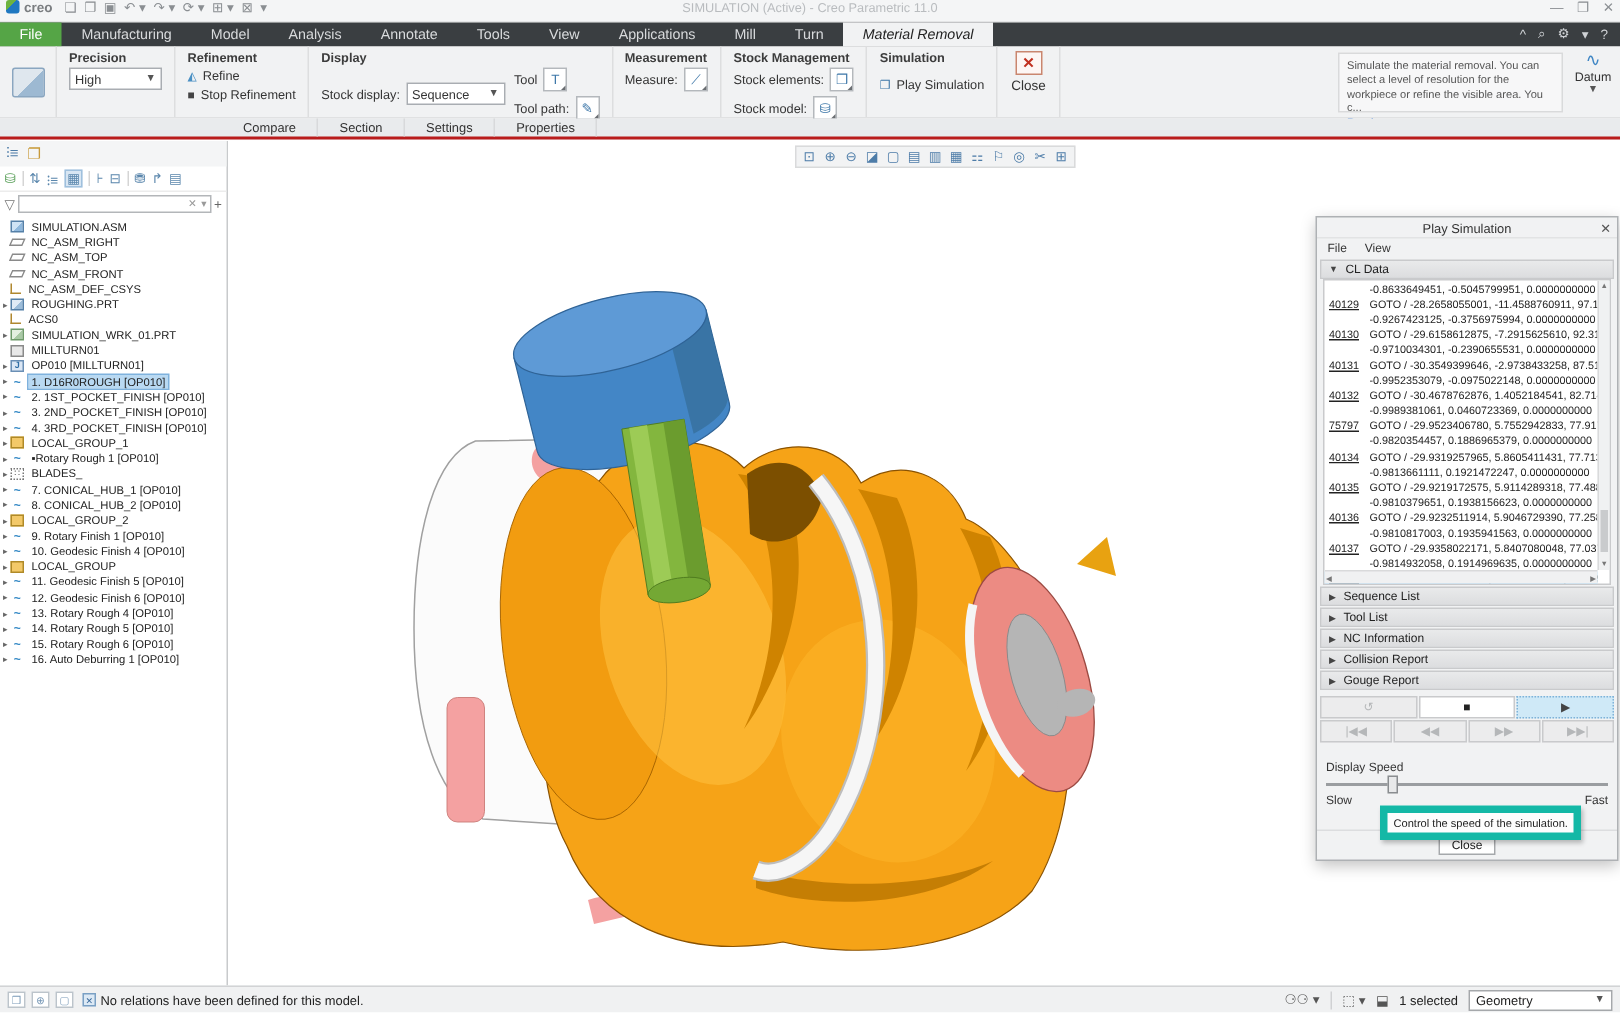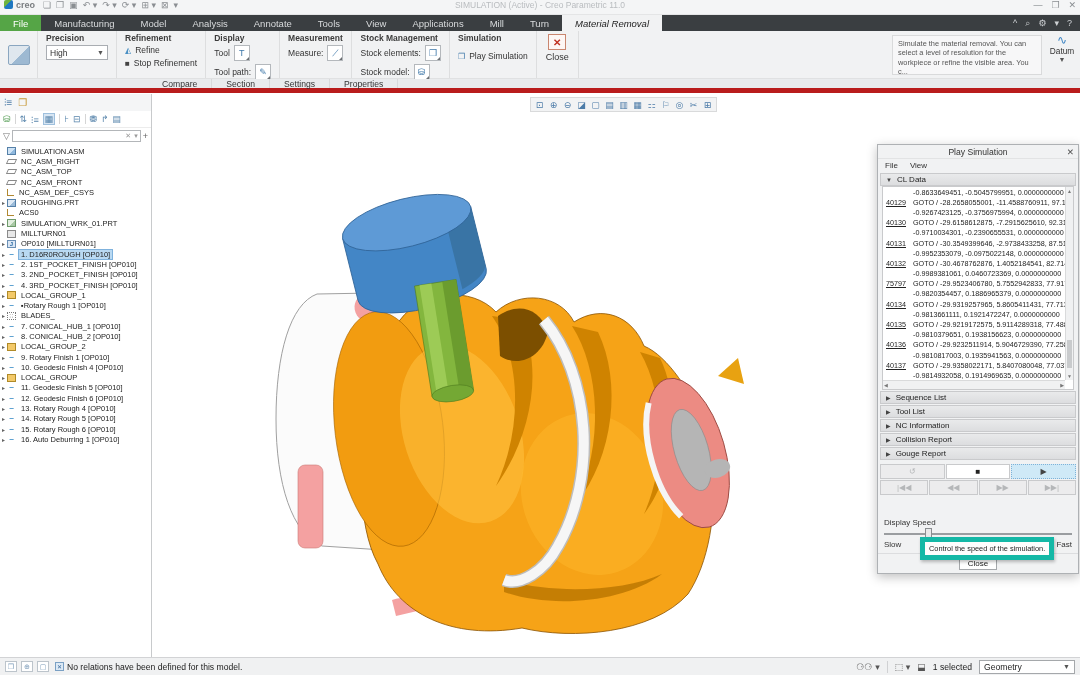--- a/index.html
+++ b/index.html
@@ -207,6 +207,13 @@
   <div class="grp">
     <div class="grp-label">Display</div>
     <div class="grp-body">
+      <div class="ctl-row">
+        <span>Stock display:</span>
+        <div class="select" style="min-width:66px">
+          <span>Sequence</span>
+          <span class="car">▼</span>
+        </div>
+      </div>
       <div class="col">
         <div class="ctl-row">
           <span>Tool</span>

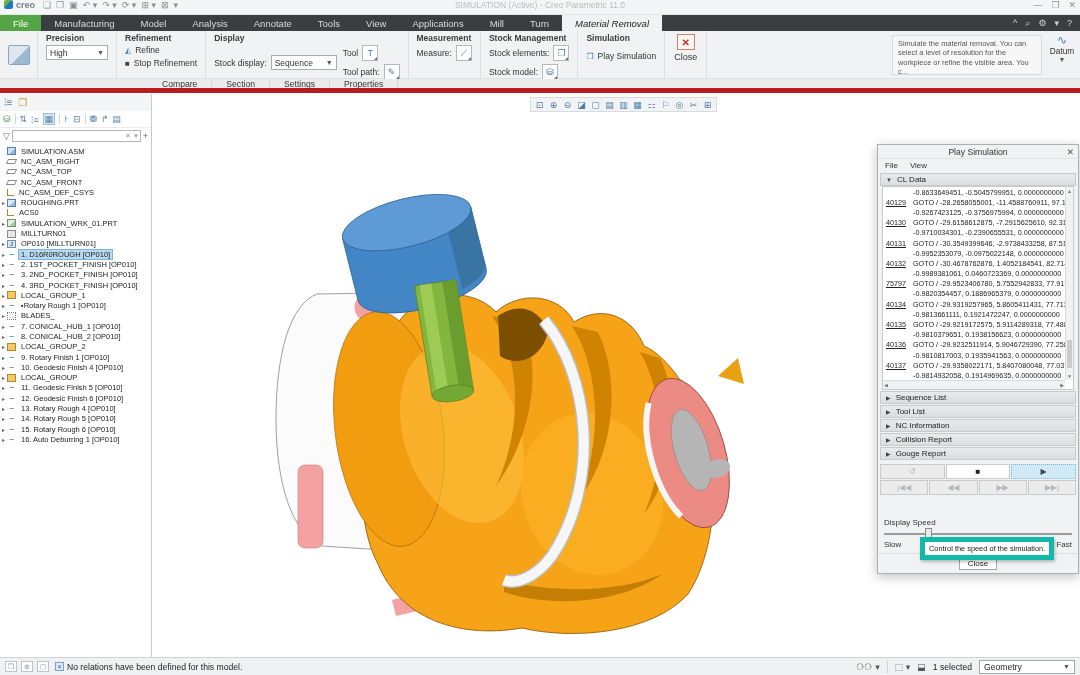--- a/index.html
+++ b/index.html
@@ -49,7 +49,7 @@
   .datum-col .car { font-size:7px; color:#555; }
 
   
-  .subrow { height:14px; background:#e9ebed; border-bottom:5px solid #b91c1c; position:relative; }
+  .subrow { height:14px; background:#e9ebed; border-bottom:2px solid #b91c1c; position:relative; }
   .subtabs { position:absolute; left:148px; top:0; height:100%; display:flex; }
   .subtab { padding:0 14px; display:flex; align-items:center; font-size:8.6px; color:#333; border-right:1px solid #d8d9db; cursor:default; }
 

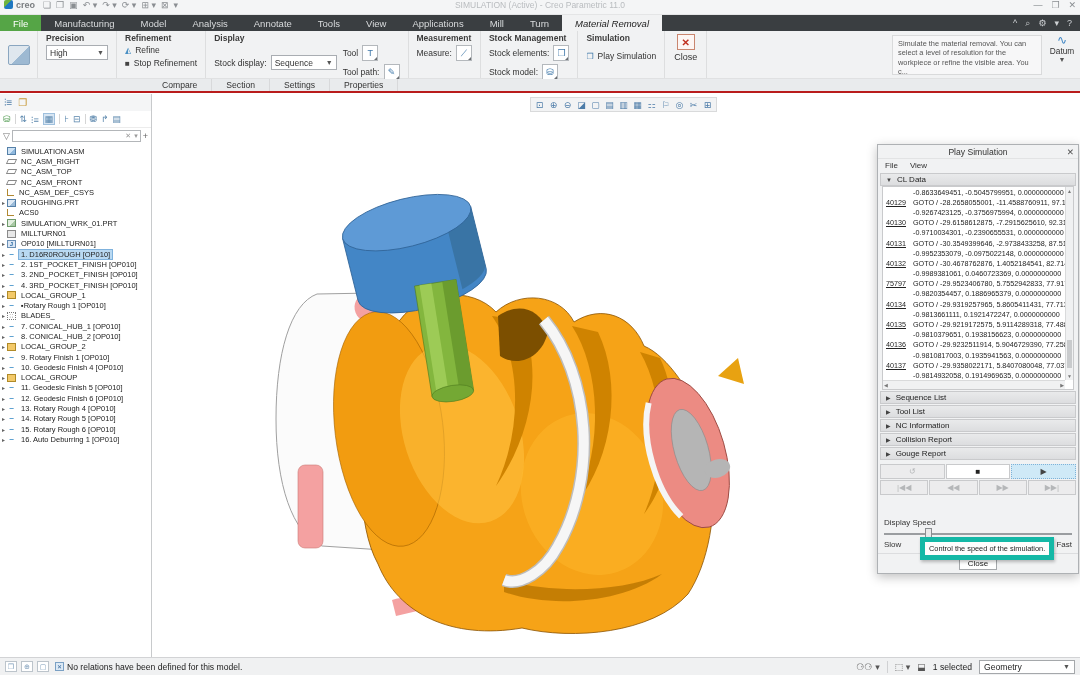--- a/index.html
+++ b/index.html
@@ -109,7 +109,7 @@
   .pbtn { flex:1; height:15px; background:#ececed; border:1px solid #c9cacc; display:flex; align-items:center; justify-content:center; color:#b5b7b9; font-size:8px; cursor:default; }
   .pbtn.stop { background:#fff; color:#222; }
   .pbtn.play { background:#cfe9f7; border:1px dotted #7fb2d8; color:#444; }
-  .speed { margin:23px 6px 0 6px; color:#333; }
+  .speed { margin:12px 6px 0 6px; color:#333; }
   .speed .track { margin-top:6px; height:2px; background:#9a9da0; position:relative; }
   .speed .handle { position:absolute; left:22%; top:-5px; width:7px; height:12px; background:#e8e9ea; border:1px solid #8a8d90; }
   .speed .ends { display:flex; justify-content:space-between; margin-top:5px; font-size:8px; color:#333; }

